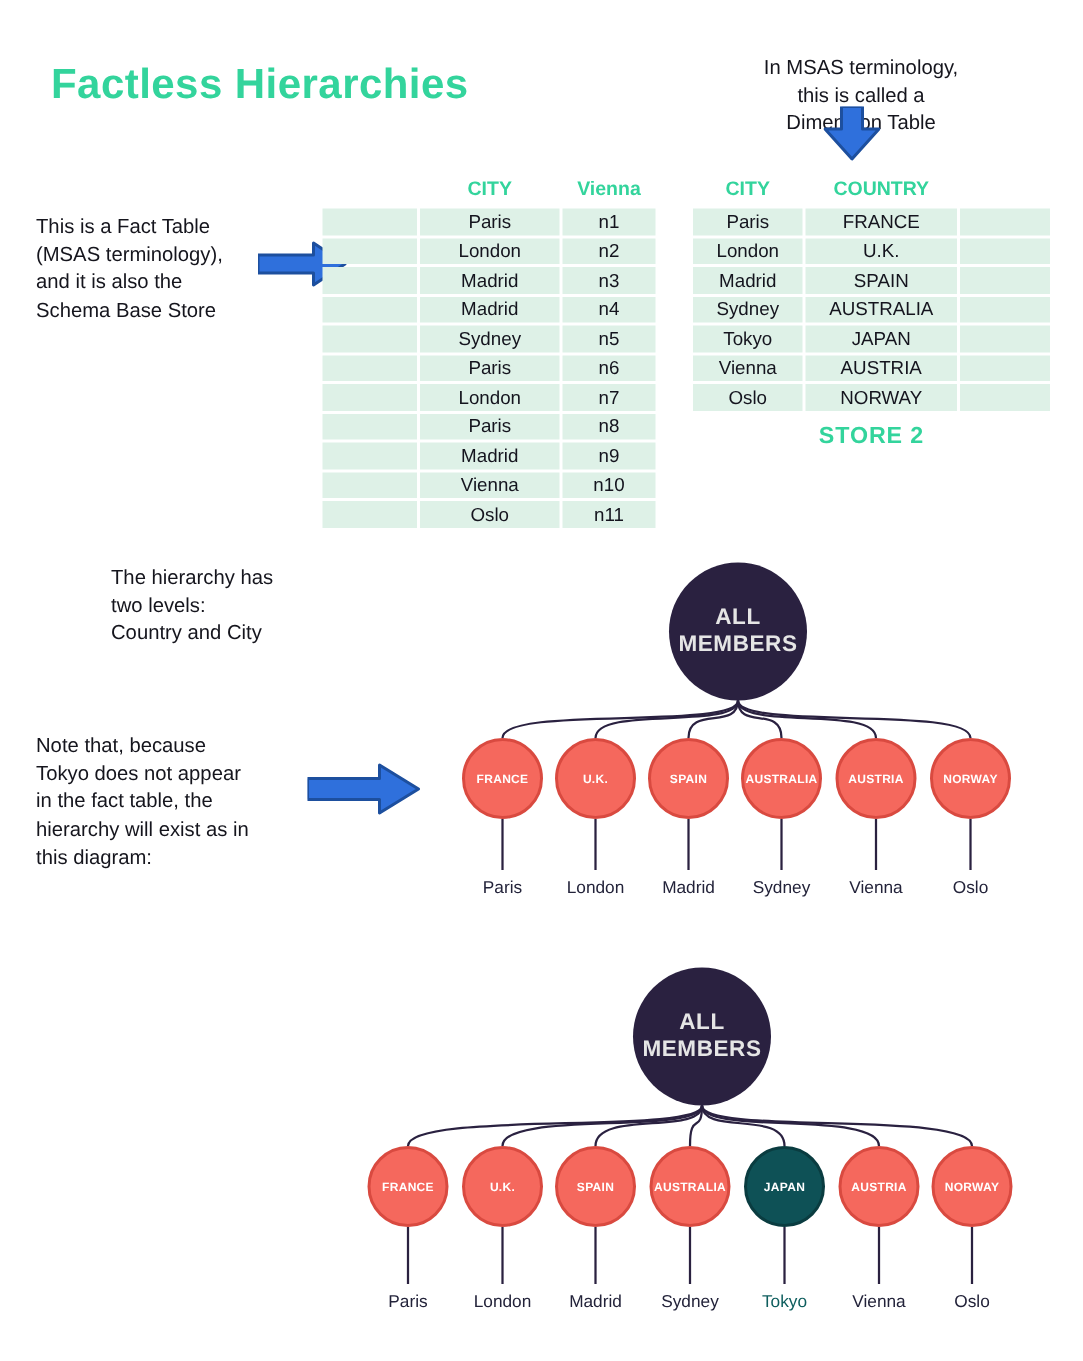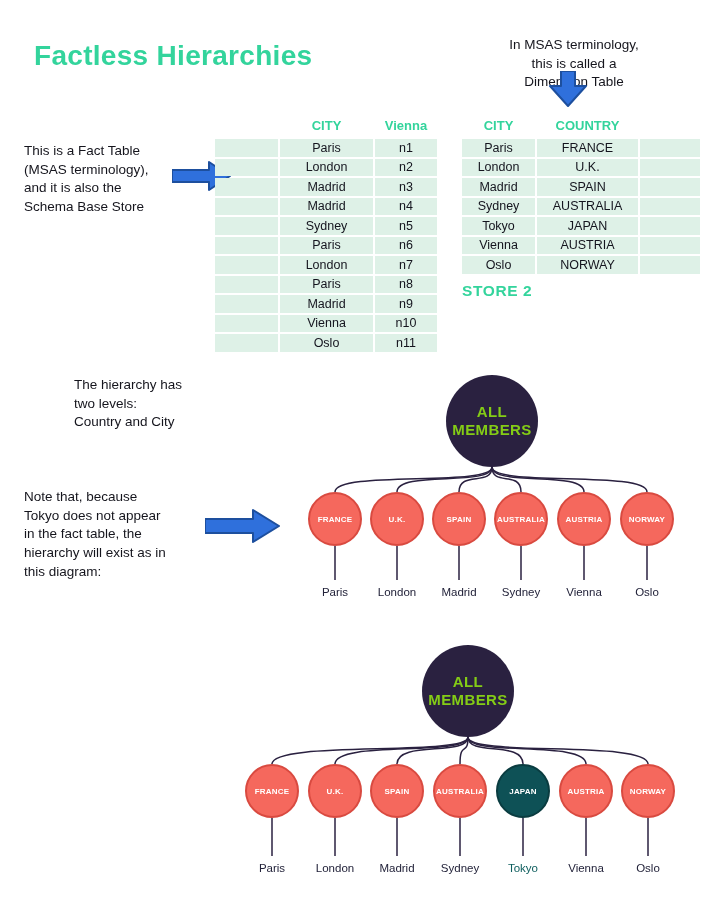--- a/index.html
+++ b/index.html
@@ -23,7 +23,7 @@
   .th{position:absolute;text-align:center;font-weight:bold;font-size:13px;color:var(--teal);}
   .mint-grid{position:absolute;display:grid;gap:2px;}
   .mint-grid .cell{background:var(--mint);display:flex;align-items:center;justify-content:center;font-size:12.5px;color:#14141e;height:17.5px;}
-  .store-label{position:absolute;text-align:left;font-weight:bold;font-size:15.5px;color:var(--teal);letter-spacing:0.6px;}
+  .store-label{position:absolute;text-align:center;font-weight:bold;font-size:15.5px;color:var(--teal);letter-spacing:0.6px;}
   .hier{position:absolute;}
   .hier svg{position:absolute;left:0;top:0;}
   .root-node{position:absolute;width:92px;height:92px;border-radius:50%;background:var(--navy);color:#84cc16;display:flex;align-items:center;justify-content:center;text-align:center;font-weight:bold;font-size:15px;line-height:1.2;white-space:pre-line;letter-spacing:0.4px;}

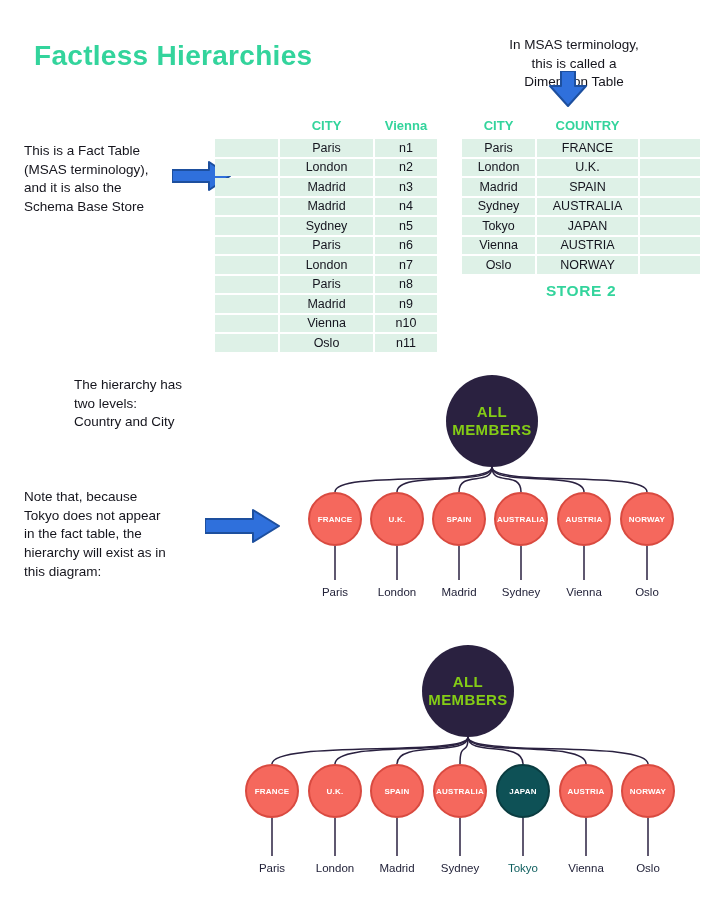--- a/index.html
+++ b/index.html
@@ -26,7 +26,7 @@
   .store-label{position:absolute;text-align:center;font-weight:bold;font-size:15.5px;color:var(--teal);letter-spacing:0.6px;}
   .hier{position:absolute;}
   .hier svg{position:absolute;left:0;top:0;}
-  .root-node{position:absolute;width:92px;height:92px;border-radius:50%;background:var(--navy);color:#84cc16;display:flex;align-items:center;justify-content:center;text-align:center;font-weight:bold;font-size:15px;line-height:1.2;white-space:pre-line;letter-spacing:0.4px;}
+  .root-node{position:absolute;width:92px;height:92px;border-radius:50%;background:var(--navy);color:#e5e5e5;display:flex;align-items:center;justify-content:center;text-align:center;font-weight:bold;font-size:15px;line-height:1.2;white-space:pre-line;letter-spacing:0.4px;}
   .cnode{position:absolute;width:54px;height:54px;border-radius:50%;background:var(--coral);border:2px solid var(--coral-border);color:#fff;display:flex;align-items:center;justify-content:center;font-weight:bold;font-size:8px;letter-spacing:0.2px;box-sizing:border-box;text-align:center;}
   .cnode.japan{background:var(--japan);border-color:#0a3c40;}
   .city-label{position:absolute;width:64px;text-align:center;font-size:11.5px;color:#23233a;}

